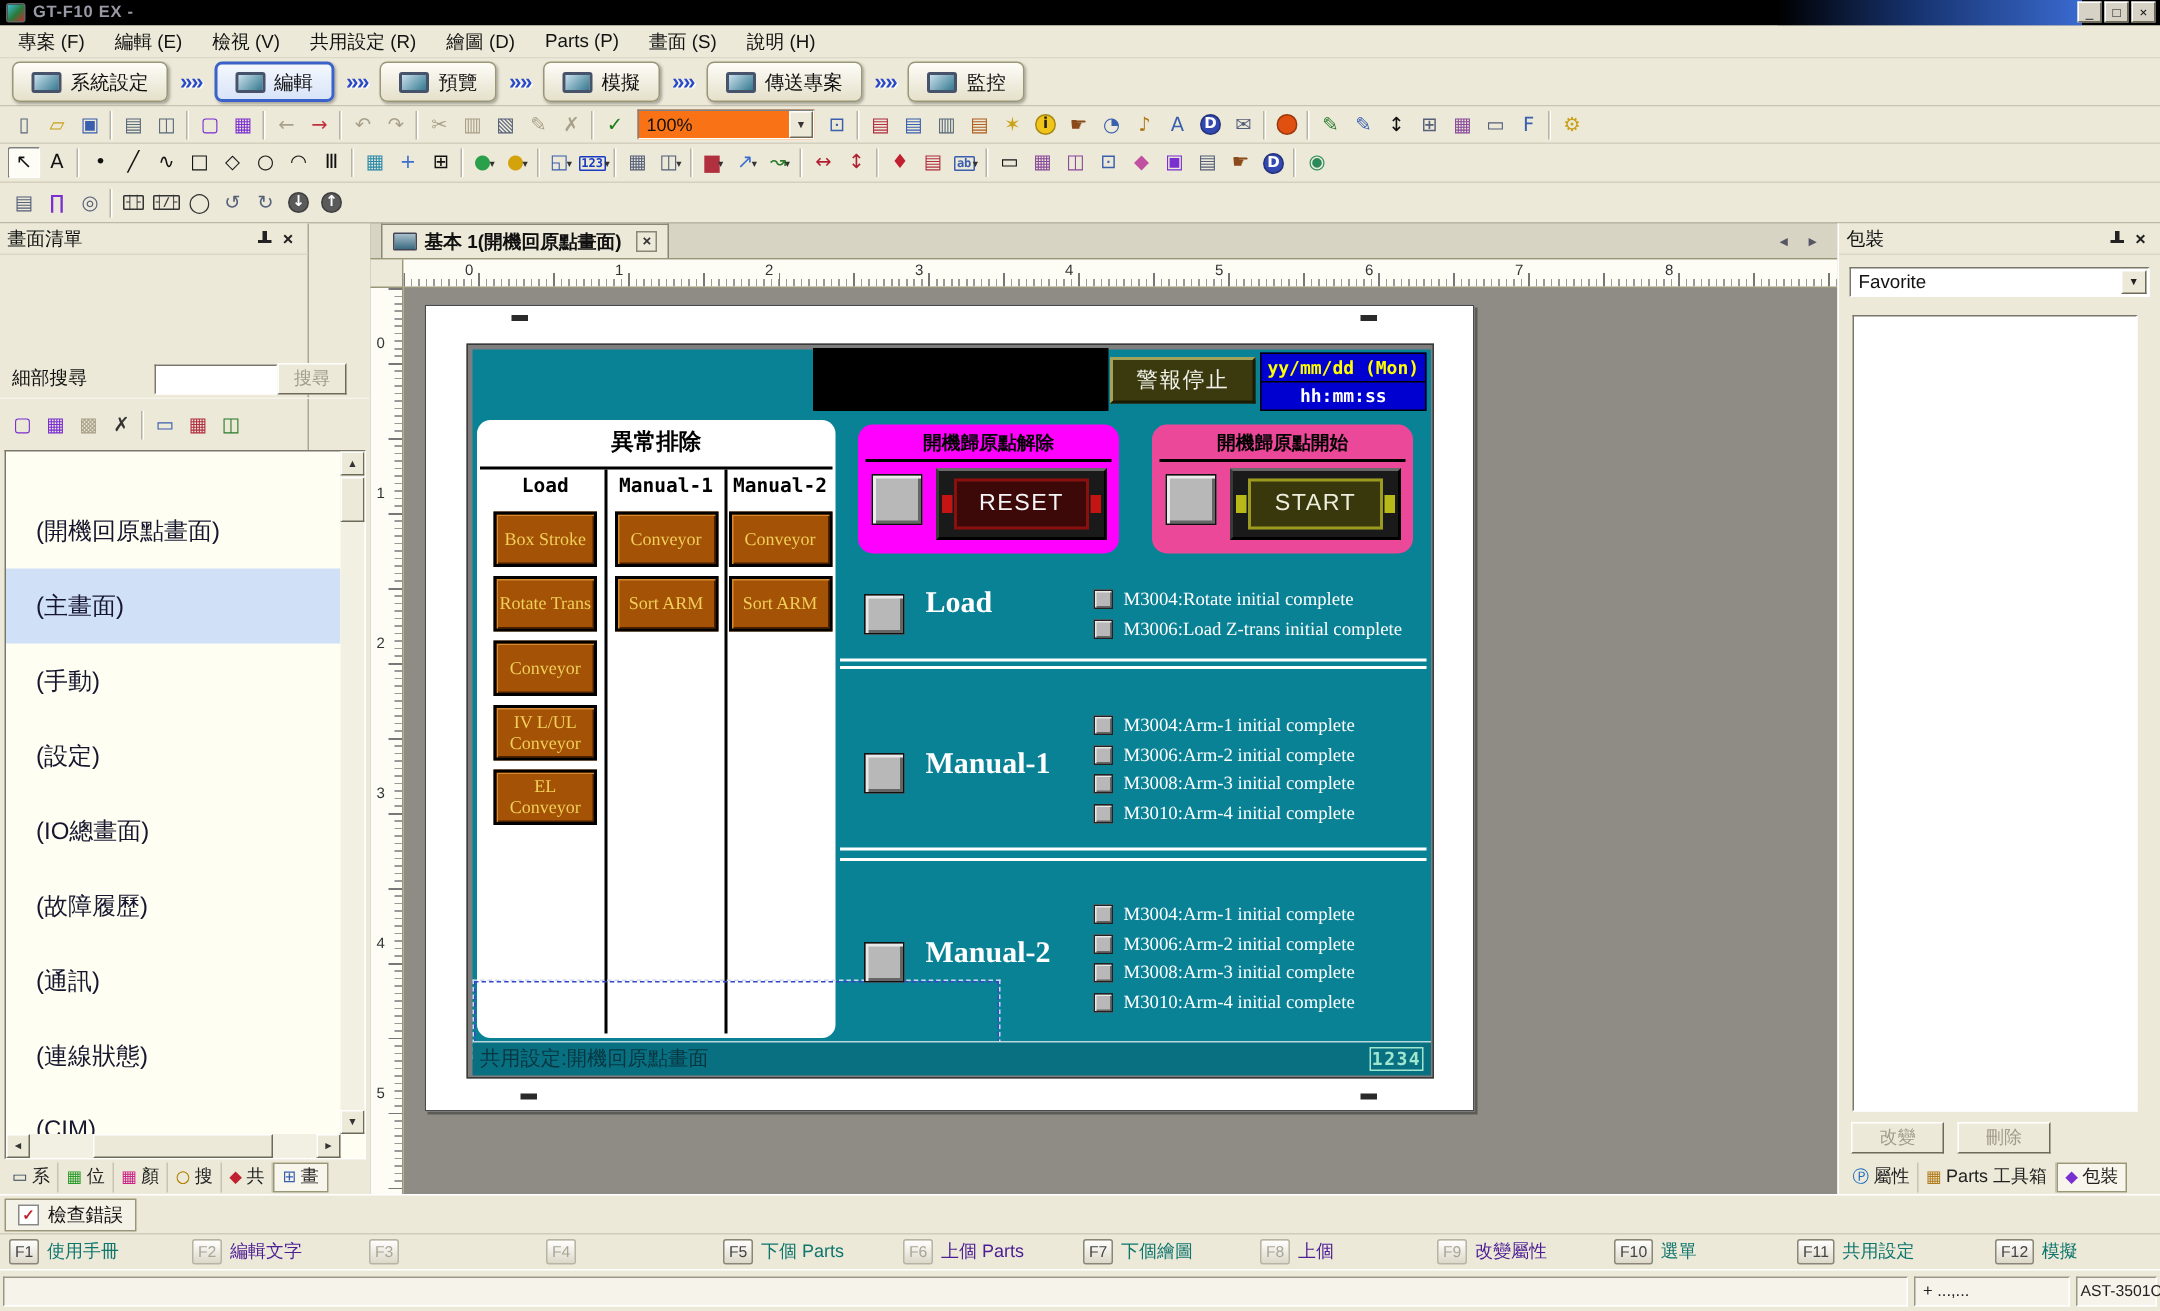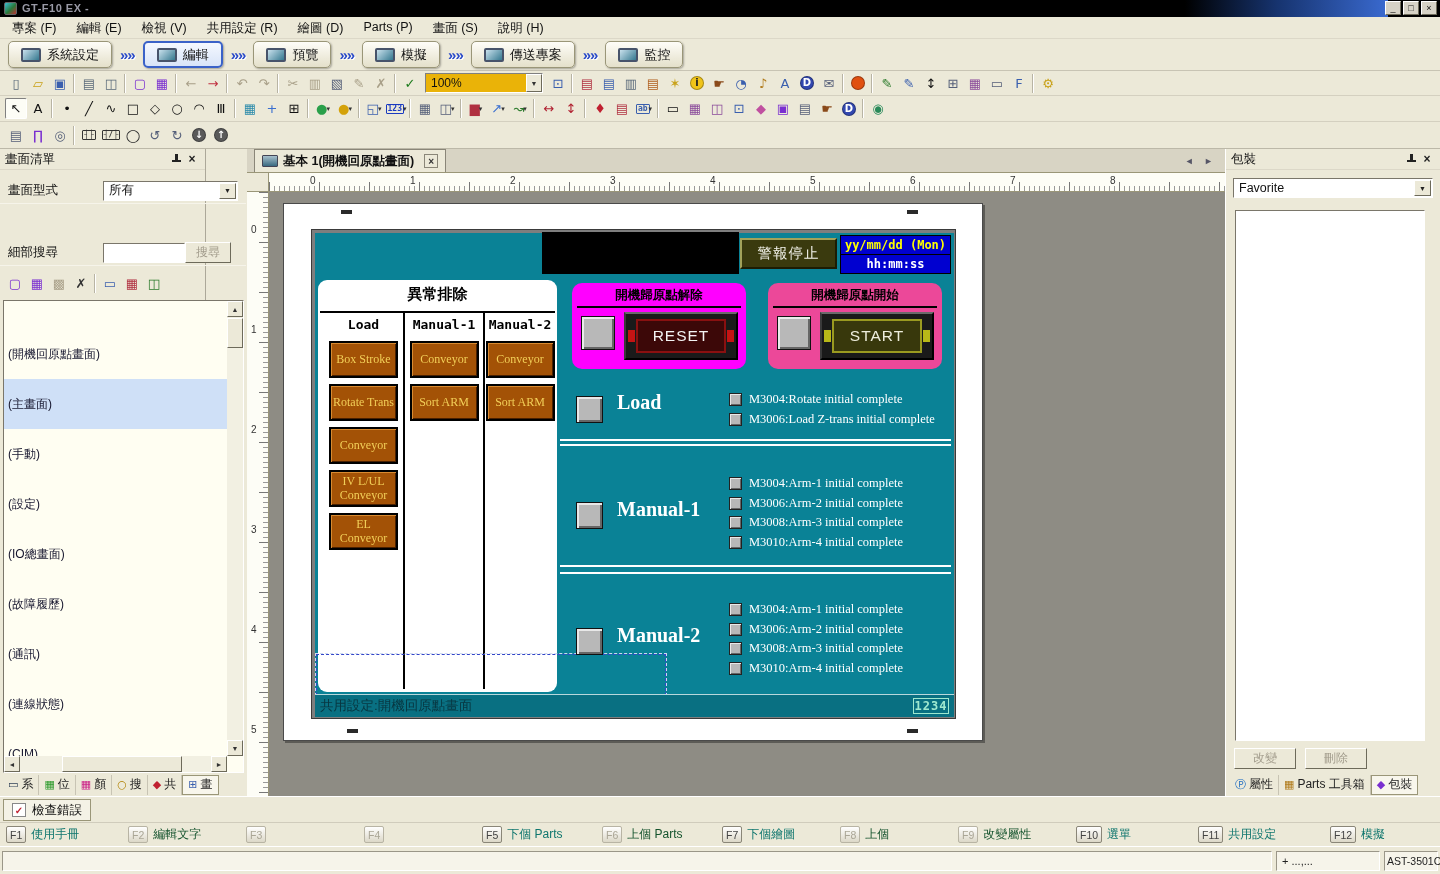--- a/index.html
+++ b/index.html
@@ -39,7 +39,7 @@
 .tbi.bgd{width:14px;height:14px;border-radius:50%;display:inline-flex;align-items:center;justify-content:center;font-size:10px;font-weight:bold;border:1px solid rgba(0,0,0,.3)}
 .ddarr{font-size:7px;color:#333;margin-left:-1px}
 .tsep{width:0;height:19px;border-left:1px solid #b8b4a4;border-right:1px solid #fff;margin:0 3px 0 2px}
-.zoombox{display:inline-flex;align-items:center;height:20px;margin:0 4px;border:1px solid;border-color:#808080 #fff #fff #808080;background:#eab308}
+.zoombox{display:inline-flex;align-items:center;height:20px;margin:0 4px;border:1px solid;border-color:#808080 #fff #fff #808080;background:#f97316}
 .zoomval{width:100px;padding-left:5px;font-size:12px;color:#111}
 .zoomarr{width:16px;height:18px;background:#ece9d8;border:1px solid;border-color:#fff #6d6a5a #6d6a5a #fff;display:inline-flex;align-items:center;justify-content:center;font-size:7px;color:#333}
 

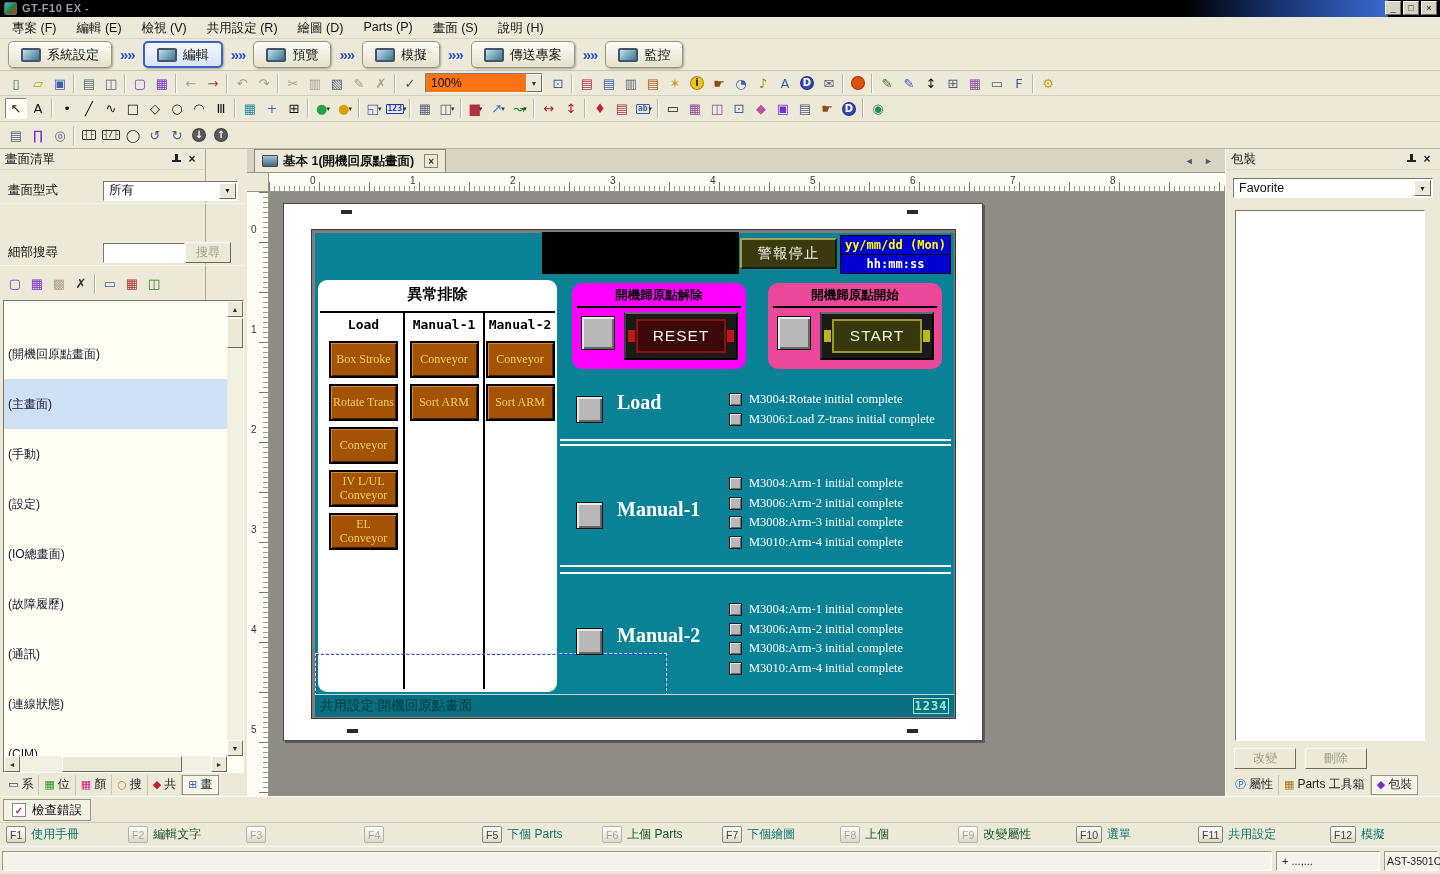--- a/index.html
+++ b/index.html
@@ -524,13 +524,6 @@
         </span>
       <span class="hbtn">×</span>
     </div>
-    <div class="lp-row" style="top:29px">
-      <span class="lp-label">畫面型式</span>
-      <span class="ddbox">
-        <span>所有</span>
-        <span class="ddbtn">▼</span>
-      </span>
-    </div>
     <div class="lp-row" style="top:91px">
       <span class="lp-label">細部搜尋</span>
       <input class="txtinput" style="">

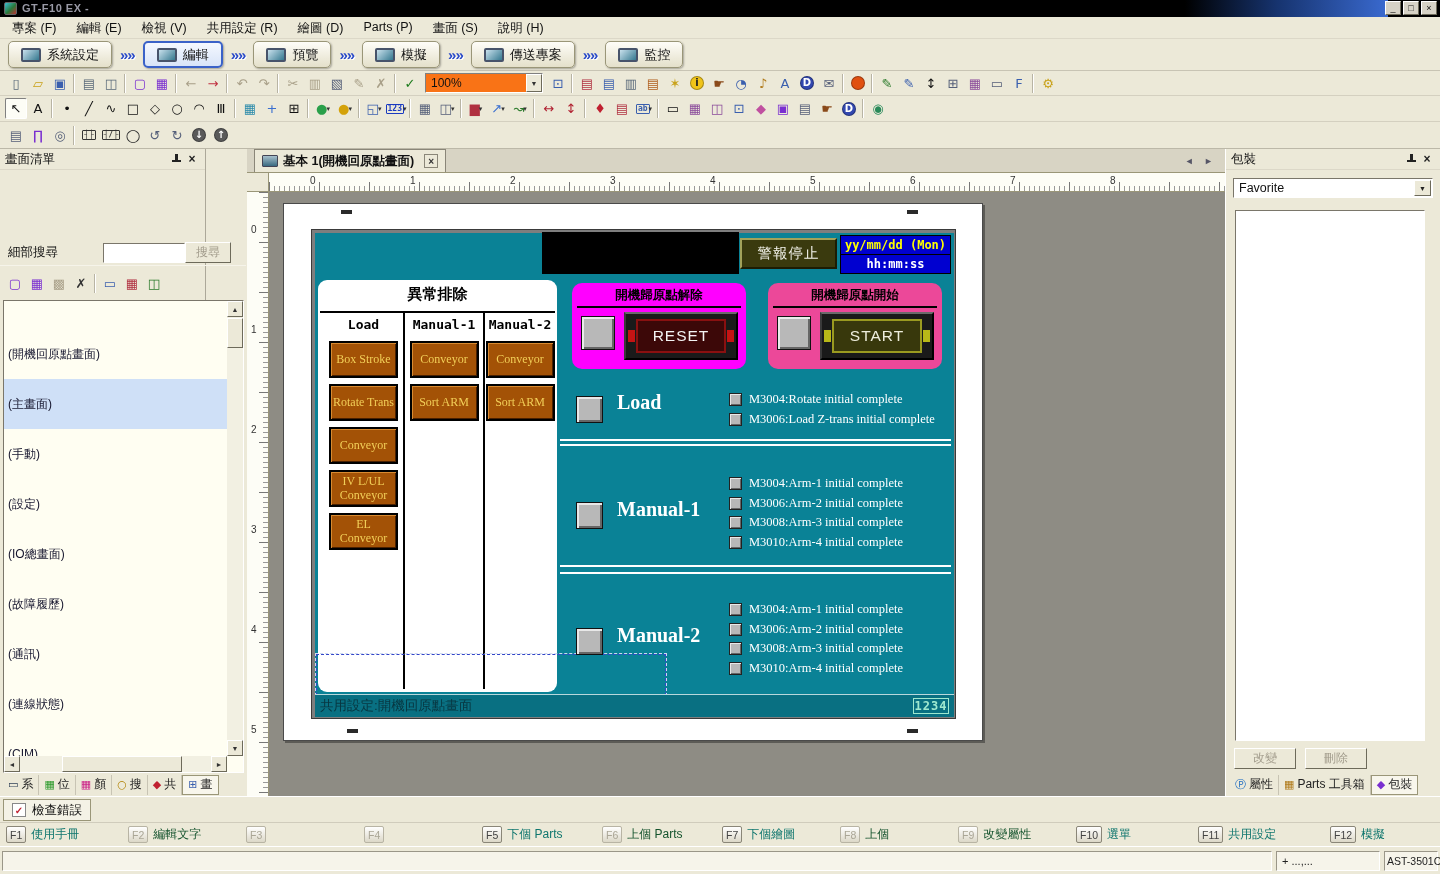--- a/index.html
+++ b/index.html
@@ -63,7 +63,7 @@
 
 #sl-box{position:absolute;left:3px;top:151px;width:241px;height:473px;background:#fffef2;border:1px solid;border-color:#7a766a #fff #fff #7a766a;overflow:hidden}
 #sl-list{position:absolute;left:0;top:0;right:16px;bottom:16px;overflow:hidden;padding-top:28px}
-.sl-item{height:50px;display:flex;align-items:center;padding-left:4px;font-size:12px;color:#16162e}
+.sl-item{height:50px;display:flex;align-items:center;padding-left:20px;font-size:16px;color:#16162e}
 .sl-item.sel{background:#cfe0f7}
 .sb-v{position:absolute;right:0;top:0;bottom:16px;width:16px;background:#f2f0e2}
 .sb-h{position:absolute;left:0;right:16px;bottom:0;height:16px;background:#f2f0e2}

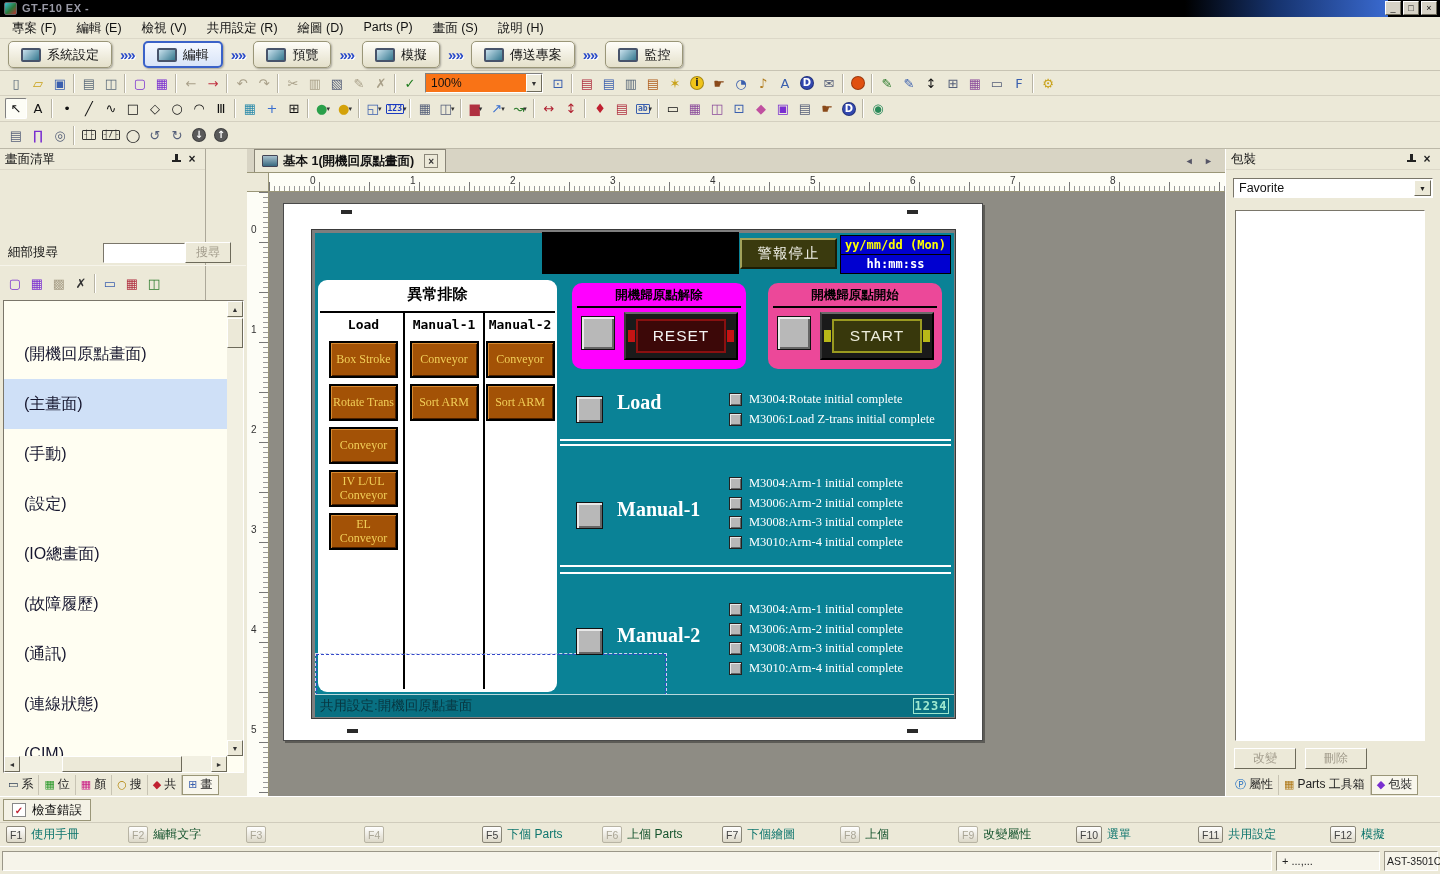--- a/index.html
+++ b/index.html
@@ -153,7 +153,7 @@
 .fk-cap{min-width:20px;height:17px;padding:0 3px;border:1px solid #8a8678;border-radius:2px;background:linear-gradient(#fff,#dcd8c8);font-size:10.5px;color:#444;display:inline-flex;align-items:center;justify-content:center}
 .fk-cap.dis{color:#aaa696;border-color:#b8b4a4}
 .fk-lab{font-size:12px;color:#0f766e;white-space:nowrap}
-.fk-lab.dis{color:#14532d}
+.fk-lab.dis{color:#4c1d95}
 #statusbar{position:absolute;left:0;top:846px;width:1440px;height:28px;background:#ece9d8;border-top:1px solid #fff}
 .stfield{position:absolute;top:4px;height:20px;border:1px solid;border-color:#9a9688 #fff #fff #9a9688;background:#f6f4ea;font-size:11px;display:flex;align-items:center;padding:0 5px;color:#222;white-space:nowrap}
 </style>

